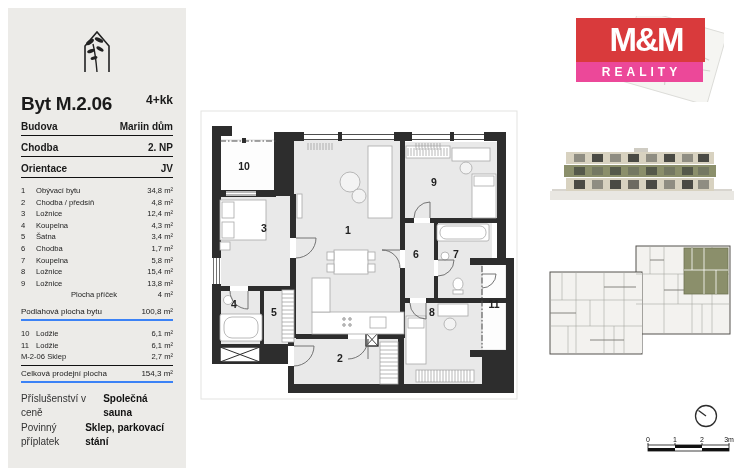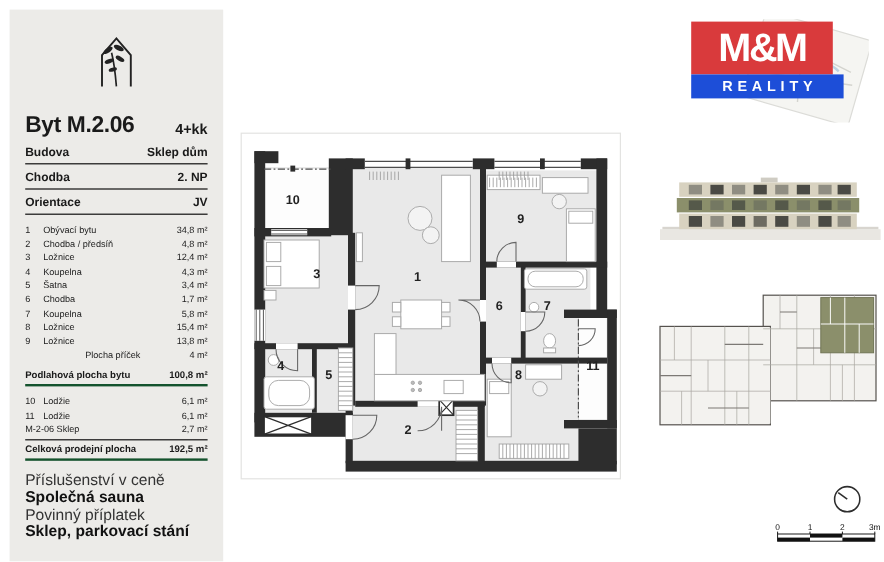--- a/index.html
+++ b/index.html
@@ -50,6 +50,7 @@
     display:flex;align-items:center;justify-content:center;
     color:#fff;font-weight:800;font-size:33px;letter-spacing:-2px;
     font-family:"Liberation Sans",sans-serif;
+    padding-left:11px;
   }
   .brand .blue{
     position:absolute;left:0;top:48px;width:127px;height:20px;background:#1d4ed8;

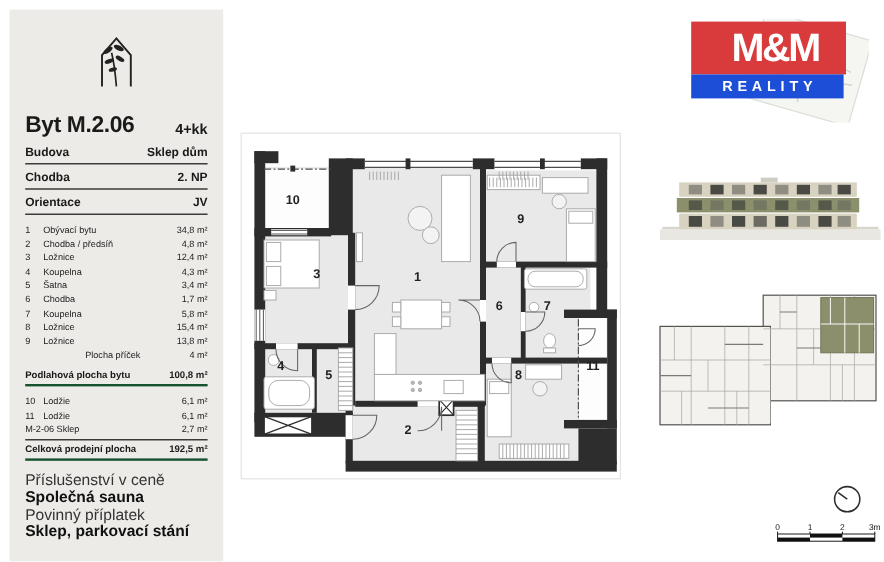--- a/index.html
+++ b/index.html
@@ -53,7 +53,7 @@
     padding-left:11px;
   }
   .brand .blue{
-    position:absolute;left:0;top:48px;width:127px;height:20px;background:#1d4ed8;
+    position:absolute;left:0;top:48px;width:127px;height:20px;background:#ec4899;
     display:flex;align-items:center;justify-content:center;
     color:#fff;font-weight:700;font-size:12px;letter-spacing:4px;text-indent:4px;
   }

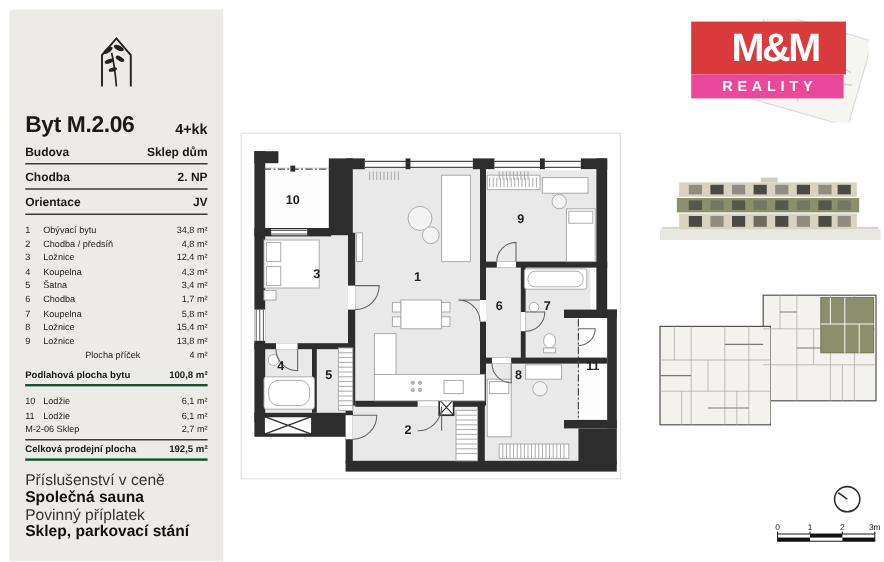--- a/index.html
+++ b/index.html
@@ -20,7 +20,7 @@
   .script-name .l1{font-size:19px;display:block;margin-left:-26px;}
   .script-name .l2{font-size:18px;display:block;}
   .script-name .l3{font-size:16px;display:block;margin-left:48px;}
-  .unit-head{display:flex;align-items:flex-end;margin-top:13px;gap:24px;}
+  .unit-head{display:flex;align-items:flex-start;margin-top:13px;gap:24px;}
   .unit-title{font-size:19px;font-weight:800;letter-spacing:-.3px;}
   .unit-layout{margin-left:auto;font-size:12px;font-weight:800;padding-bottom:1px;}
   .irow{display:flex;justify-content:space-between;align-items:flex-end;

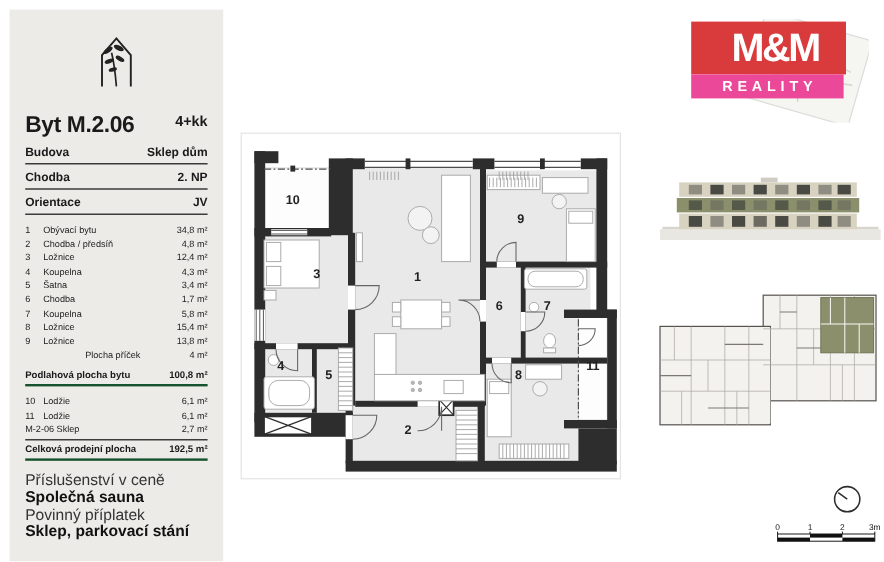--- a/index.html
+++ b/index.html
@@ -85,7 +85,7 @@
 
   <div class="irow">
     <span>Budova</span>
-    <span>Sklep dům</span>
+    <span>Mariin dům</span>
   </div>
   <div class="irow">
     <span>Chodba</span>

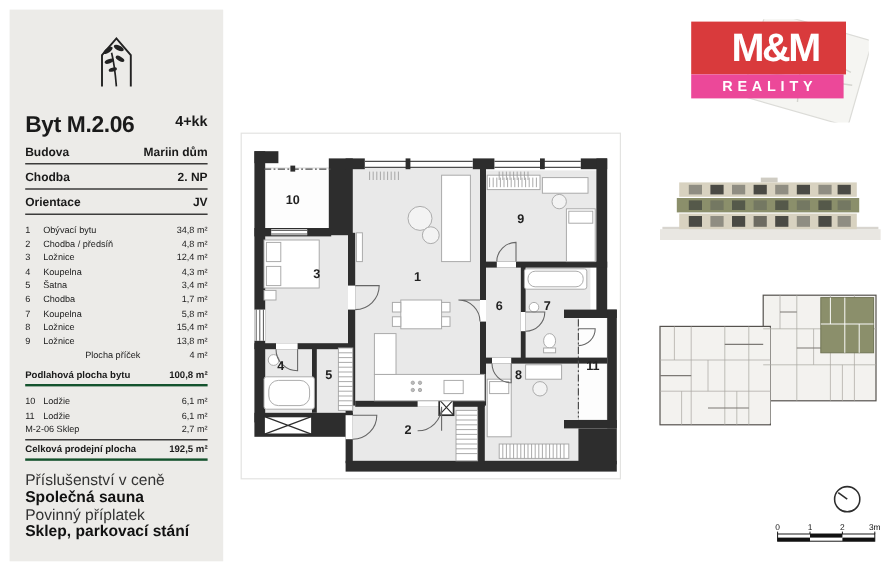--- a/index.html
+++ b/index.html
@@ -33,8 +33,8 @@
   .rrow .ar{flex:none;}
   .rrow.noindent .nm{margin-left:0;}
   .rrow.indent .nm{margin-left:15px;padding-left:35px;}
-  .trow{display:flex;justify-content:space-between;font-size:8px;font-weight:700;
-    border-bottom:2px solid #14532d;padding:3px 0 3px 0;margin-top:3px;}
+  .trow{display:flex;justify-content:space-between;font-size:8px;font-weight:400;
+    border-bottom:2px solid #3b82f6;padding:3px 0 3px 0;margin-top:3px;}
   .trow.grand{border-top:1.5px solid #111;margin-top:2px;padding-top:3px;text-align:right;}
   .gap8{height:7px;}
   .details{margin-top:9px;}

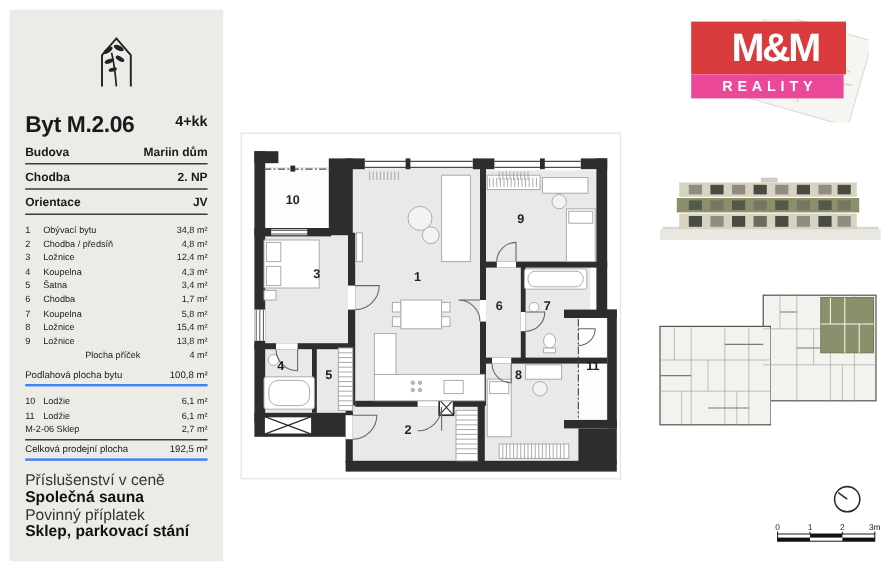--- a/index.html
+++ b/index.html
@@ -171,7 +171,7 @@
 
   <div class="trow grand">
     <span>Celková prodejní plocha</span>
-    <span>192,5 m²</span>
+    <span>154,3 m²</span>
   </div>
 
   <div class="details">

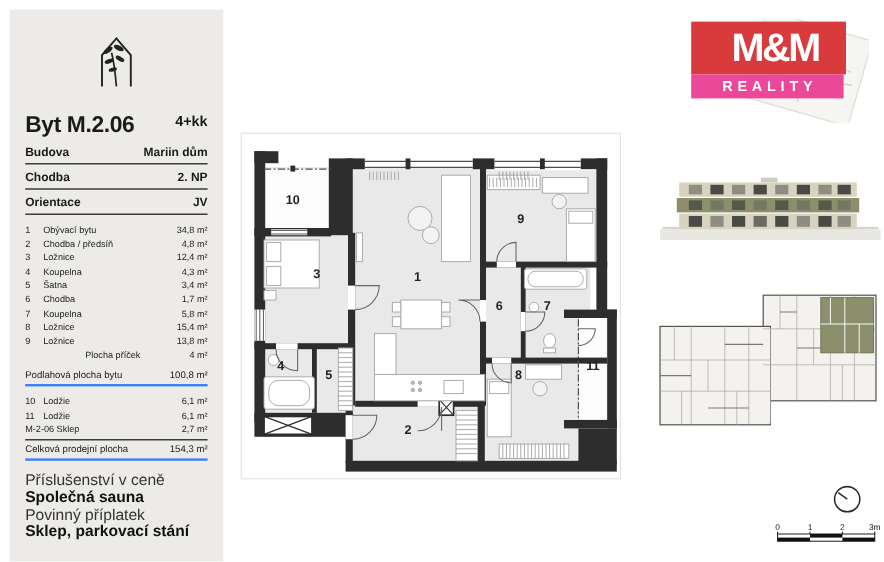--- a/index.html
+++ b/index.html
@@ -38,7 +38,7 @@
   .trow.grand{border-top:1.5px solid #111;margin-top:2px;padding-top:3px;text-align:right;}
   .gap8{height:7px;}
   .details{margin-top:9px;}
-  .drow{display:flex;justify-content:flex-end;font-size:13px;line-height:14.5px;color:#333;flex-direction:column;}
+  .drow{display:flex;justify-content:flex-end;font-size:10px;line-height:14.5px;color:#333;}
   .drow .val{font-weight:800;color:#111;}
   
   .plan{position:absolute;left:200px;top:110px;}

